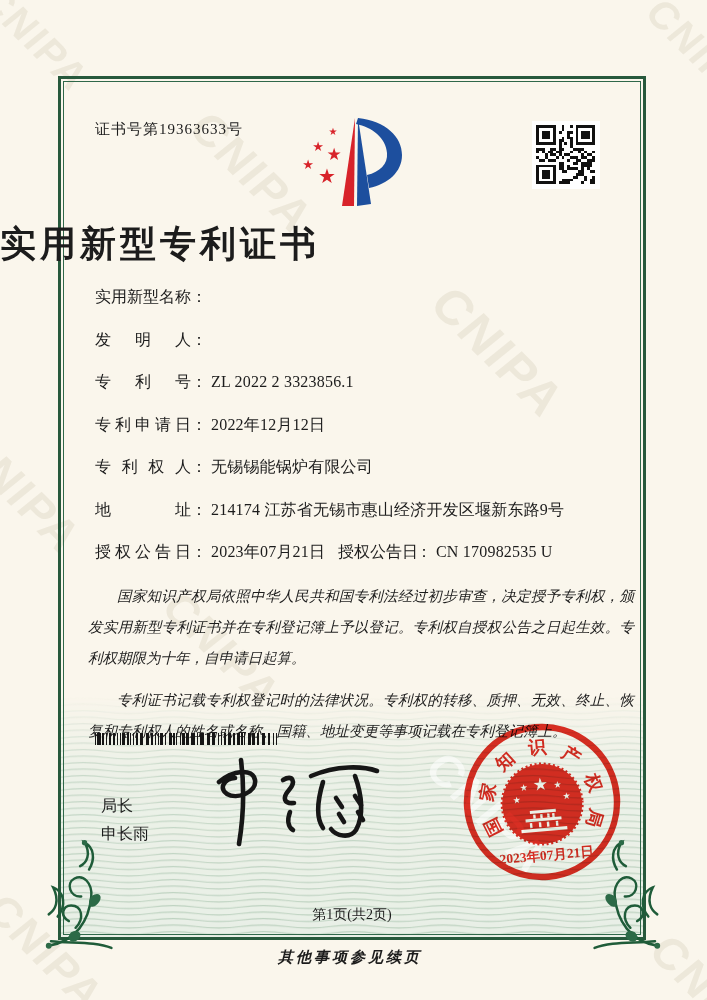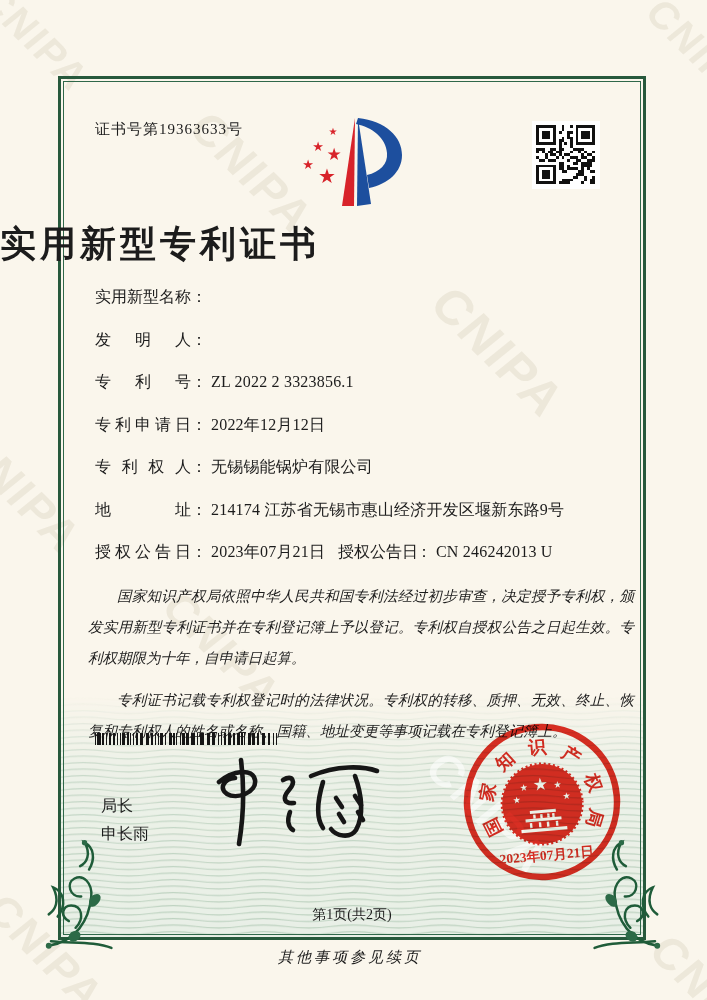--- a/index.html
+++ b/index.html
@@ -402,7 +402,7 @@
         <span class="fvalue first-of-pair">2023年07月21日</span>
         <span class="flabel second">授权公告日</span>
         <span class="fcolon">：</span>
-        <span class="fvalue">CN 246242013 U</span>
+        <span class="fvalue">CN 170982535 U</span>
       </div>
     </div>
 

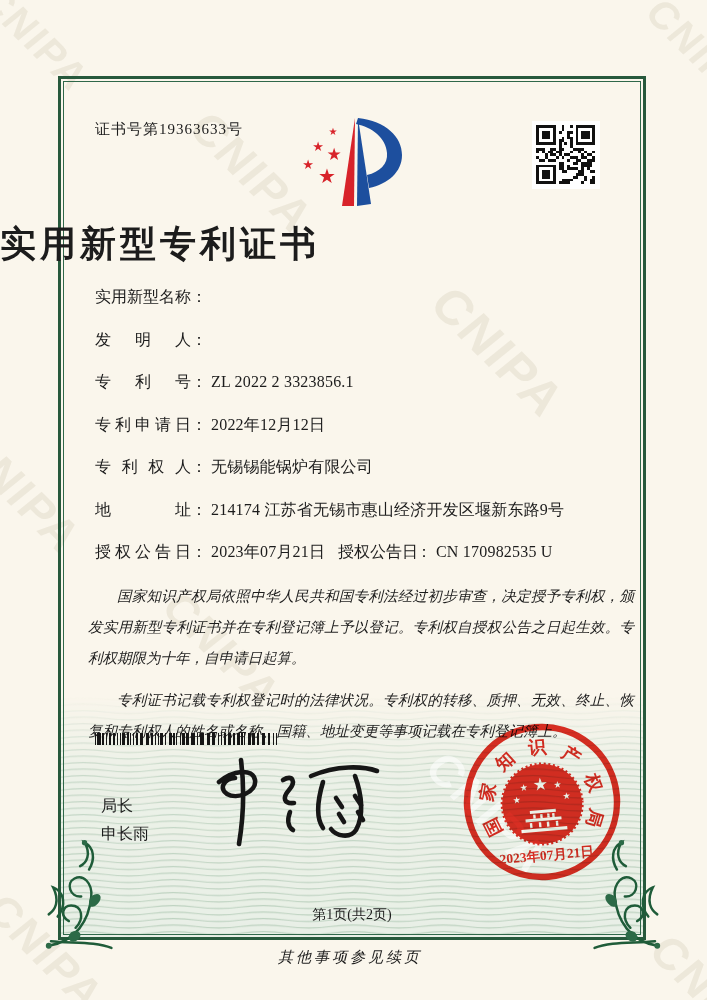--- a/index.html
+++ b/index.html
@@ -54,7 +54,7 @@
   .signature{position:absolute; left:203px; top:752px;}
   .seal{position:absolute; left:459px; top:719px; mix-blend-mode:multiply; opacity:.95;}
   .page-num{position:absolute; left:58px; top:906px; width:588px; text-align:center; font-size:14px;}
-  .footer-note{position:absolute; left:278px; top:948px; font-size:15px; letter-spacing:3px; font-style:italic;}
+  .footer-note{position:absolute; left:278px; top:948px; font-size:15px; letter-spacing:3px; font-style:italic;font-weight:bold;}
   .ornament{position:absolute; pointer-events:none;}
   .star{position:absolute; color:#d8232a; line-height:1; transform:translate(-50%,-50%);}
 </style>

